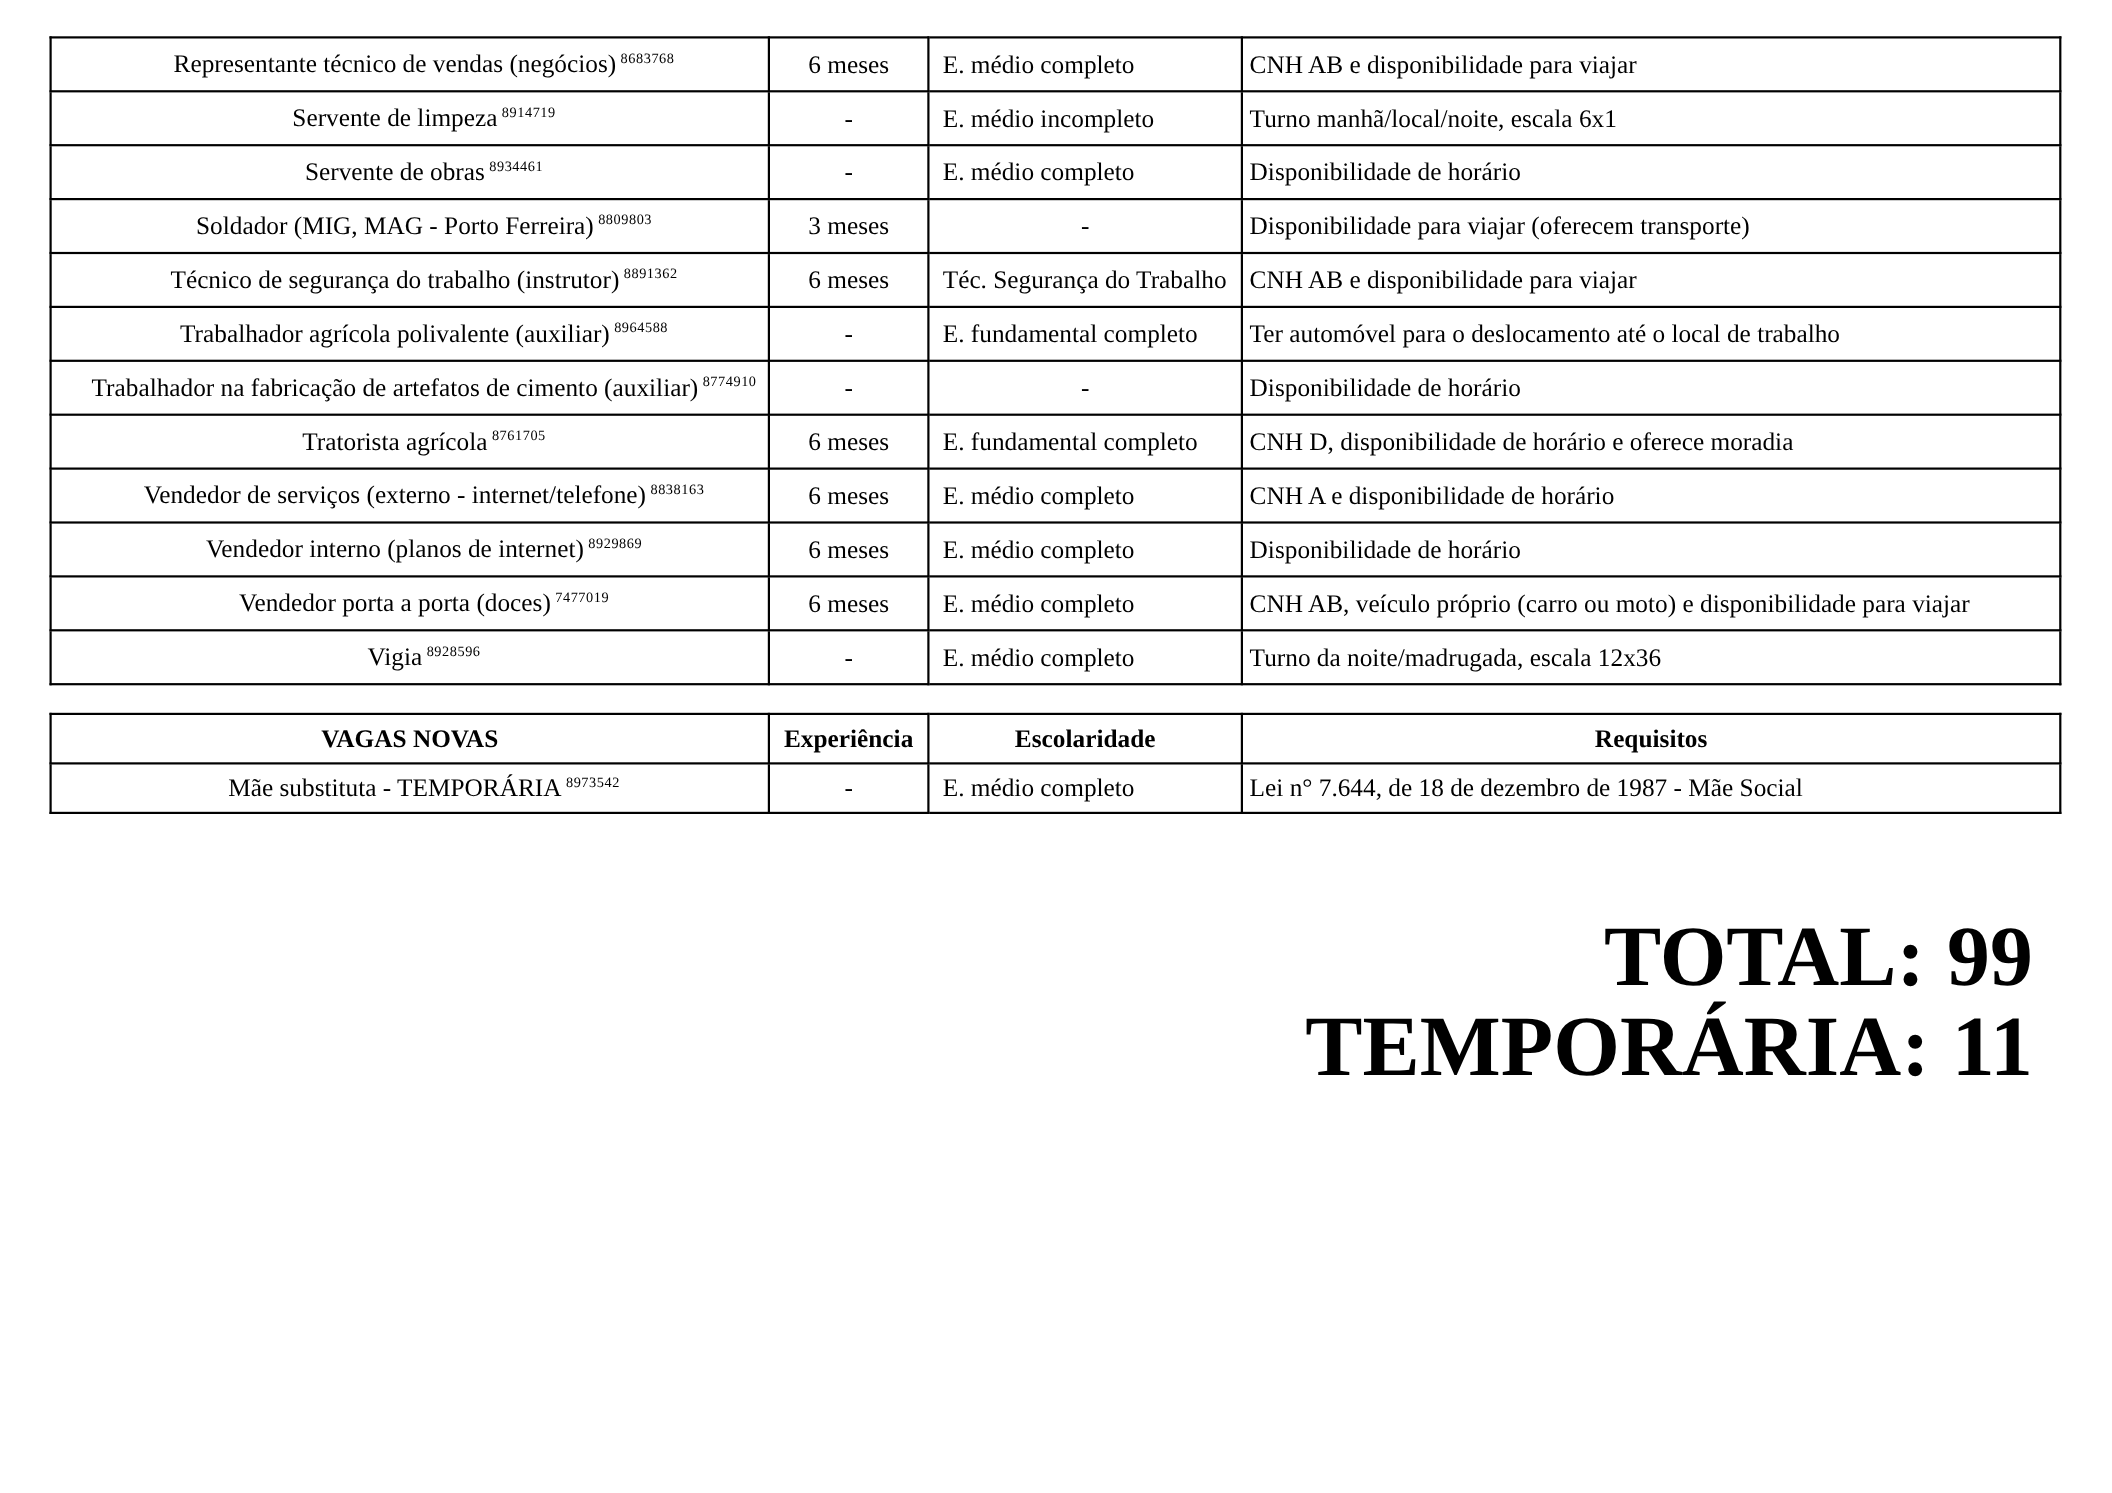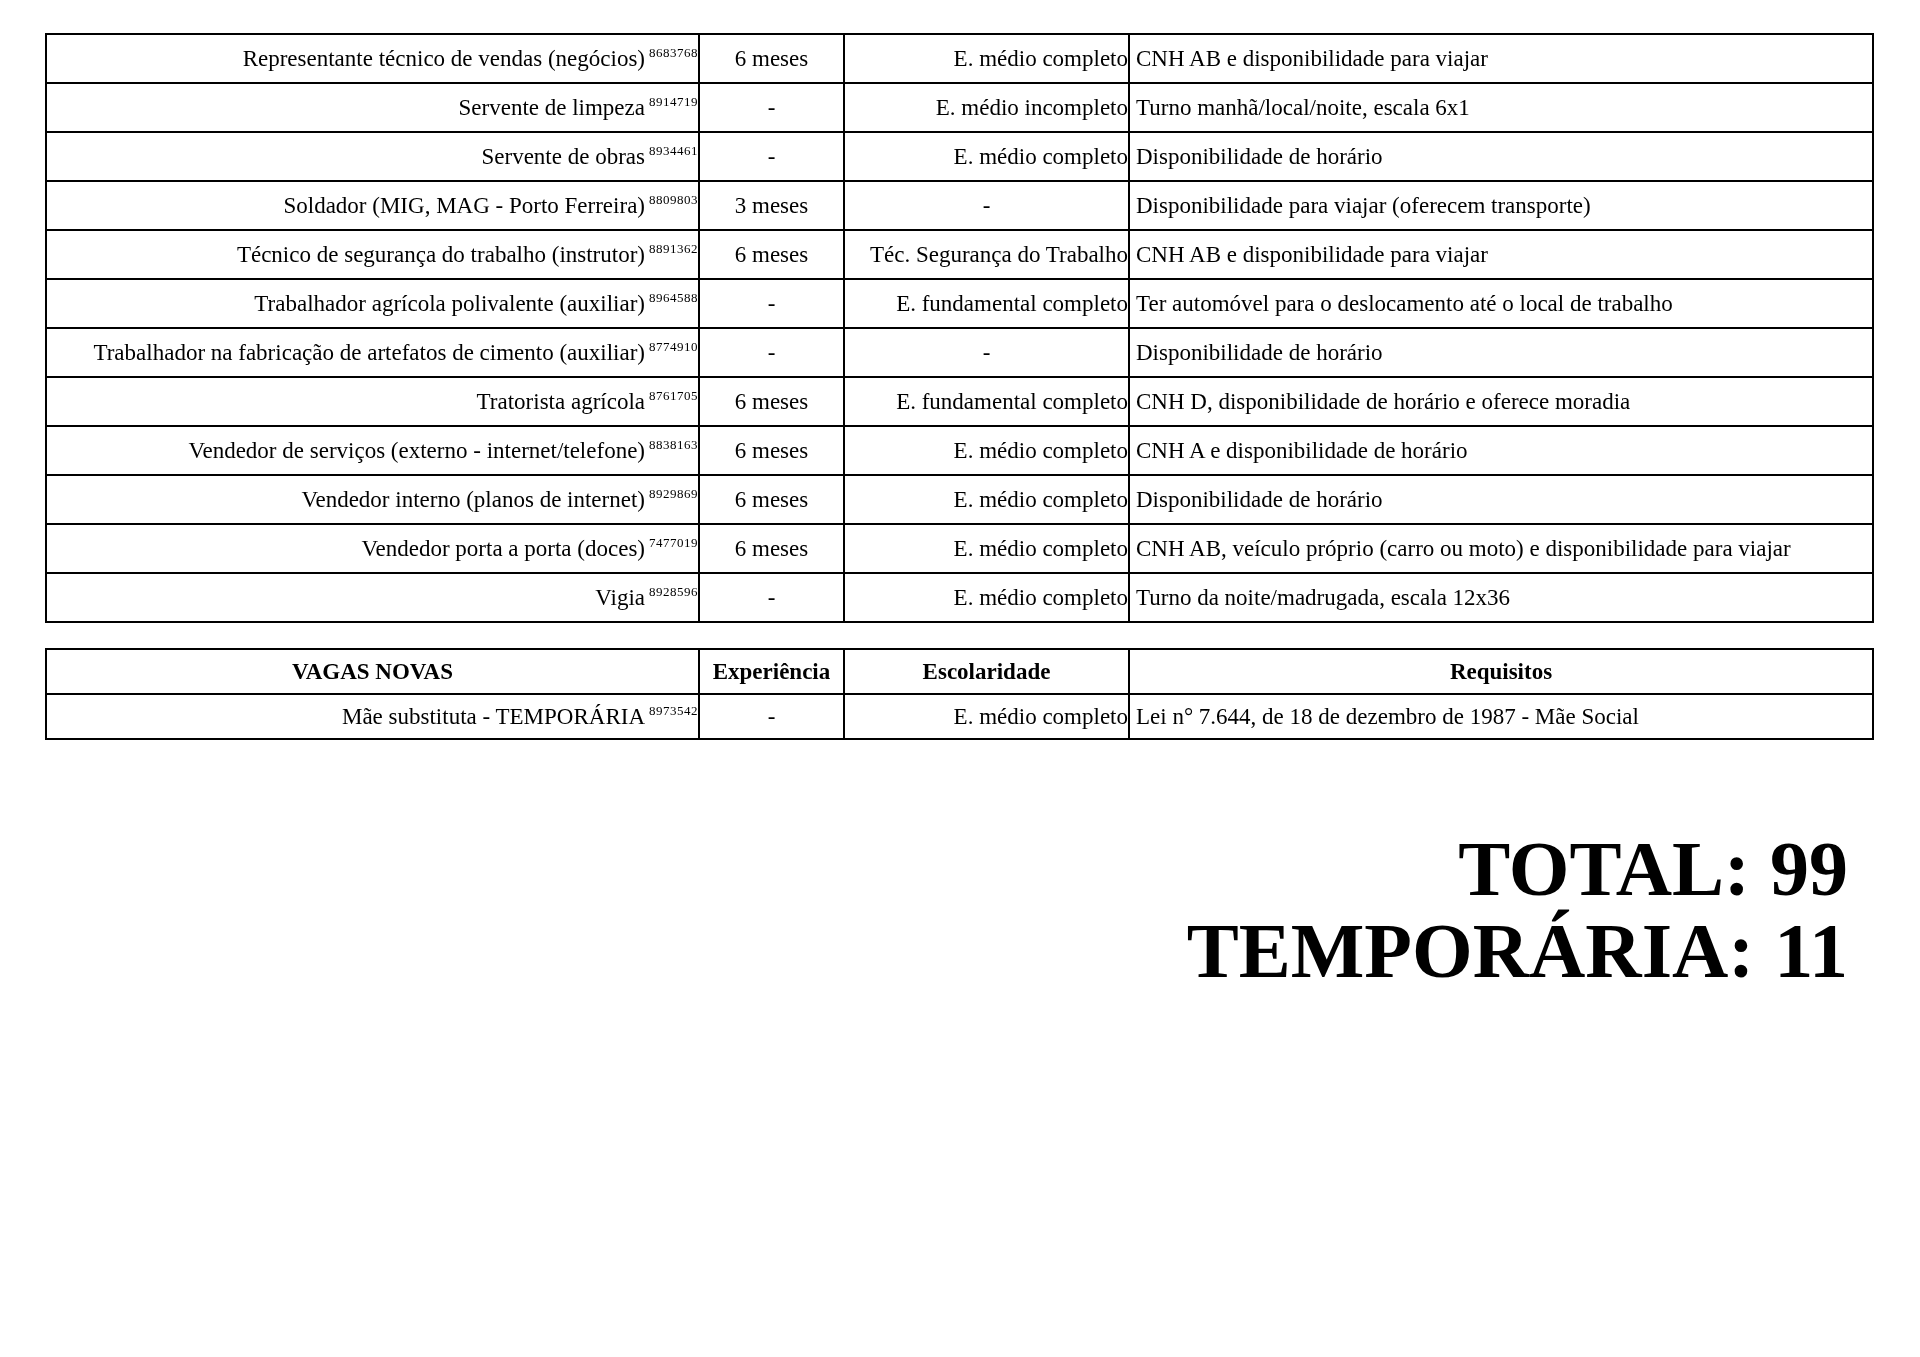--- a/index.html
+++ b/index.html
@@ -35,7 +35,7 @@
   }
   #t1 tr { height: 49px; }
   #t2 tr { height: 45px; }
-  td.job { text-align: right; padding-left: 26px; margin-top: 10px; }
+  td.job { text-align: center; padding-left: 26px; margin-top: 10px; }
   td.exp { text-align: center; margin-top: 33px; }
   td.edu { text-align: right; padding-left: 0; }
   td.edu.c { text-align: center; padding-left: 0; }

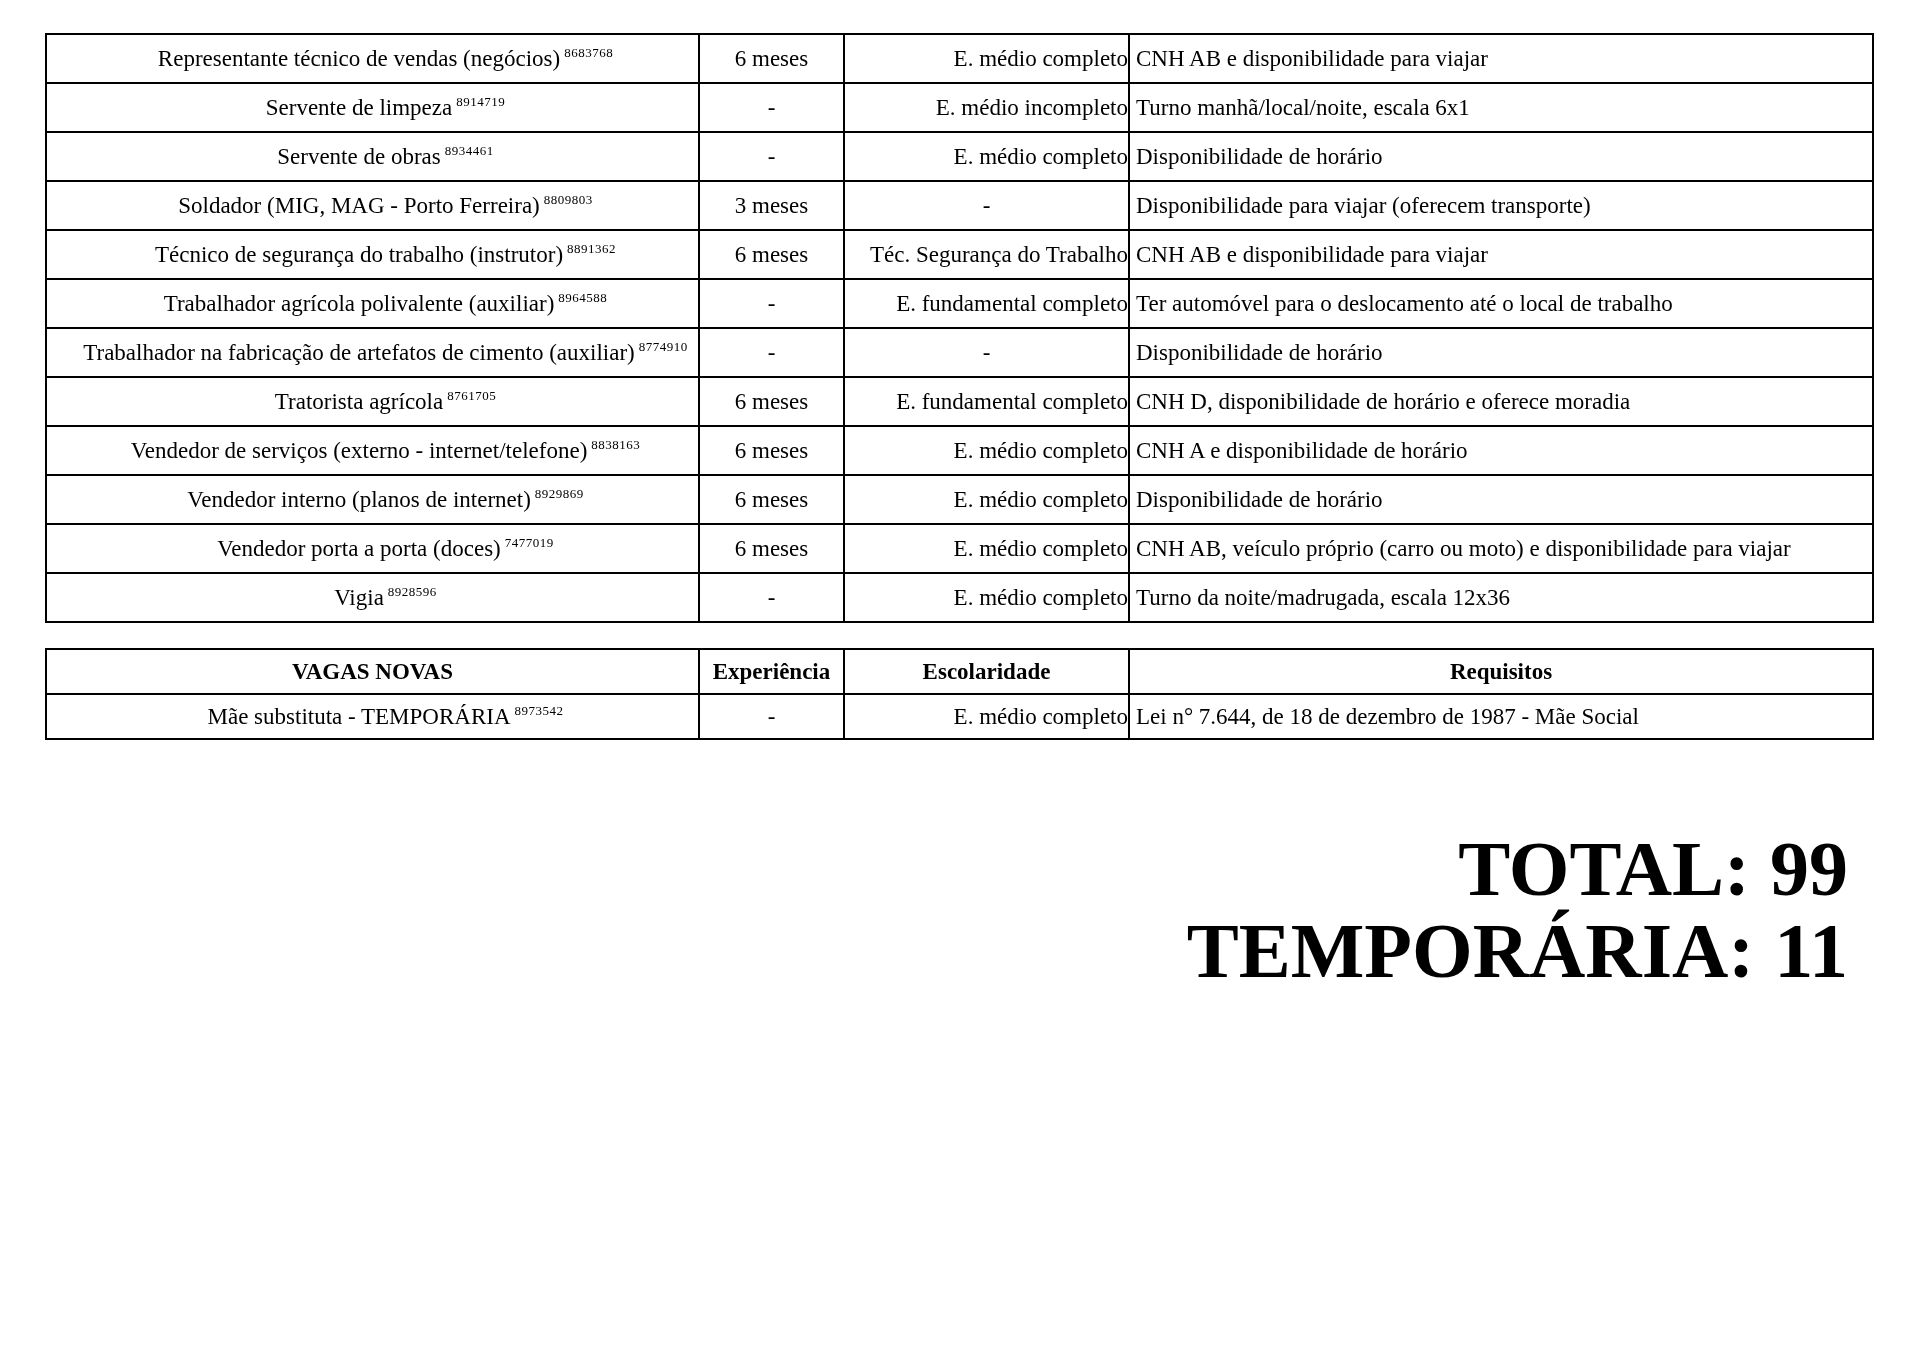--- a/index.html
+++ b/index.html
@@ -37,7 +37,7 @@
   #t2 tr { height: 45px; }
   td.job { text-align: center; padding-left: 26px; margin-top: 10px; }
   td.exp { text-align: center; margin-top: 33px; }
-  td.edu { text-align: right; padding-left: 0; }
+  td.edu { text-align: left; padding-left: 12px; }
   td.edu.c { text-align: center; padding-left: 0; }
   td.req { text-align: left; padding-left: 6px; }
   th { font-weight: bold; text-align: center; }

